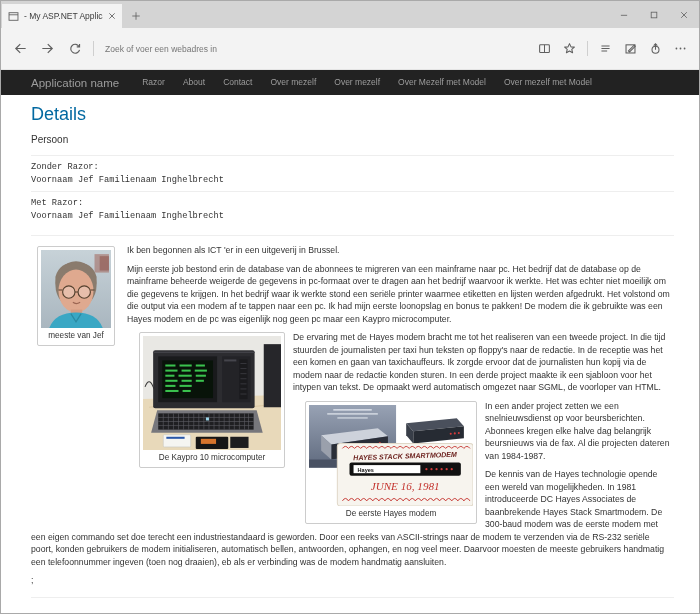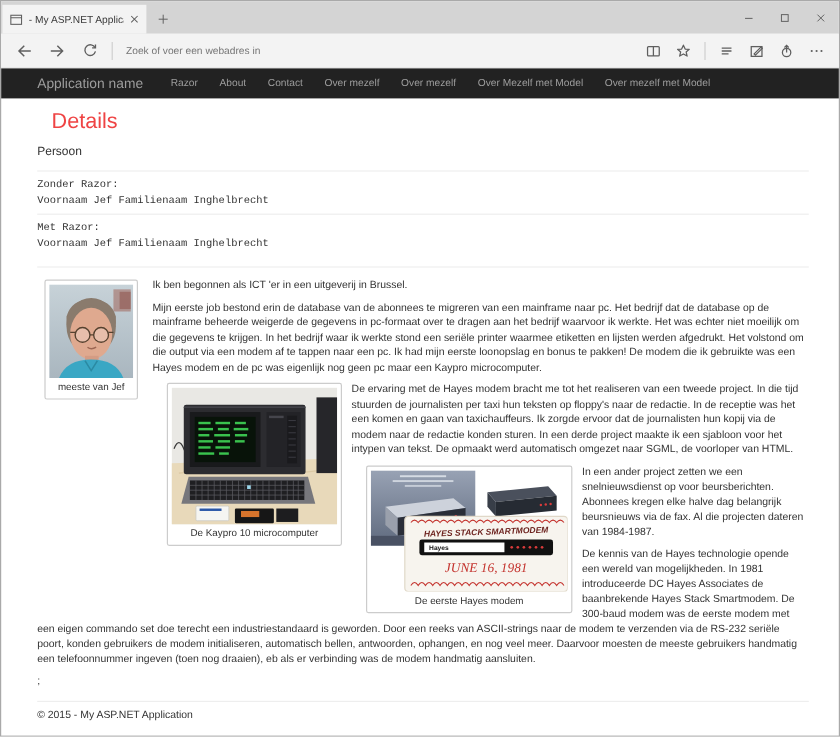--- a/index.html
+++ b/index.html
@@ -17,7 +17,7 @@
   .win-btn { width: 30px; height: 27px; display: flex; align-items: center; justify-content: center; }
 
   
-  .toolbar { height: 29px; background: #f3f3f3; border-bottom: 1px solid #e4e4e4; display: flex; align-items: center; padding: 0 6px; }
+  .toolbar { height: 42px; background: #f3f3f3; border-bottom: 1px solid #e4e4e4; display: flex; align-items: center; padding: 0 6px; }
   .nav-btn { width: 27px; height: 24px; }
   .tool-divider { width: 1px; height: 15px; background: #cfcfcf; margin: 0 5px; }
   .address-bar { flex: 1; height: 20px; display: flex; align-items: center; }

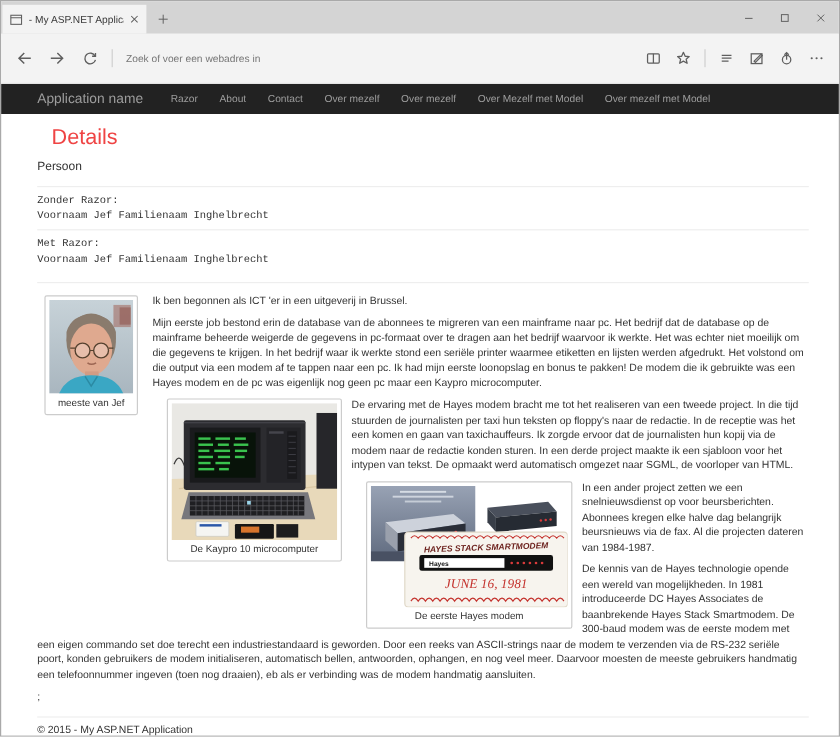--- a/index.html
+++ b/index.html
@@ -32,7 +32,7 @@
 
   
   .content { padding: 5px 25px 0 30px; color: #333; }
-  h2.page-title { font-size: 18px; font-weight: 400; margin: 4px 12px 9px; color: #ef4444; }
+  h2.page-title { font-size: 18px; font-weight: 400; margin: 4px 0 9px; color: #0369a1; }
   h3.page-subtitle { font-size: 10px; font-weight: 400; margin: 0 0 10px; color: #333; }
   hr { border: 0; border-top: 1px solid #eee; margin: 5px 0; }
   hr.gap { margin-top: 13px; }

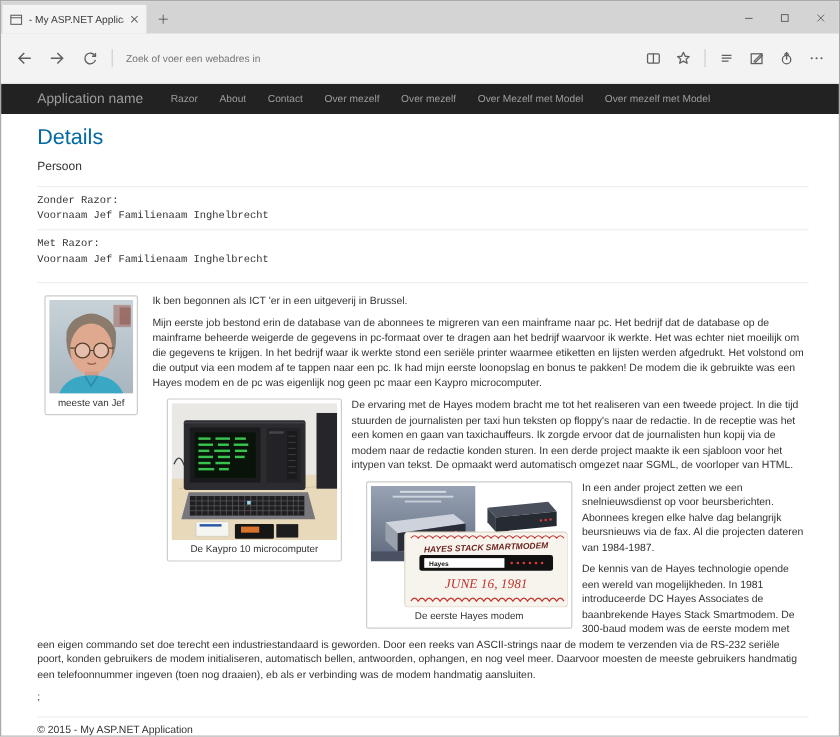--- a/index.html
+++ b/index.html
@@ -327,7 +327,6 @@
     </div>
 
     <hr class="footer-rule">
-    <p class="footer-text">© 2015 - My ASP.NET Application</p>
   </div>
 </div>
 

